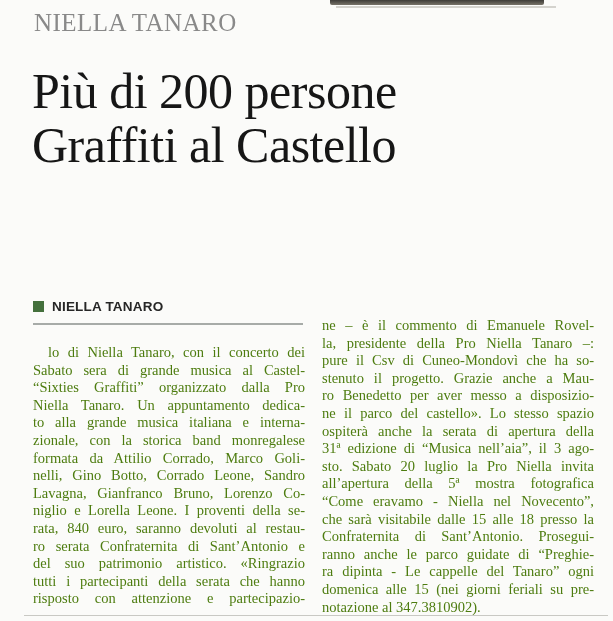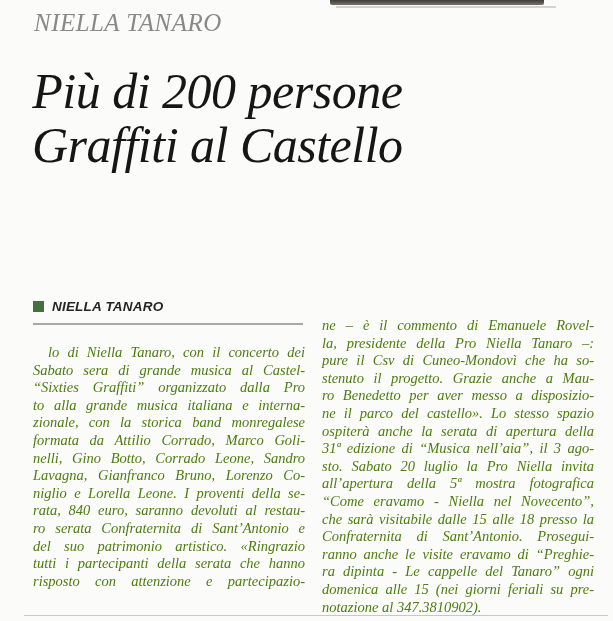--- a/index.html
+++ b/index.html
@@ -15,7 +15,6 @@
     overflow: hidden;
     font-family: "Liberation Serif", serif;
     color: #1e1e1e;
-    font-style: italic;
   }
 
   

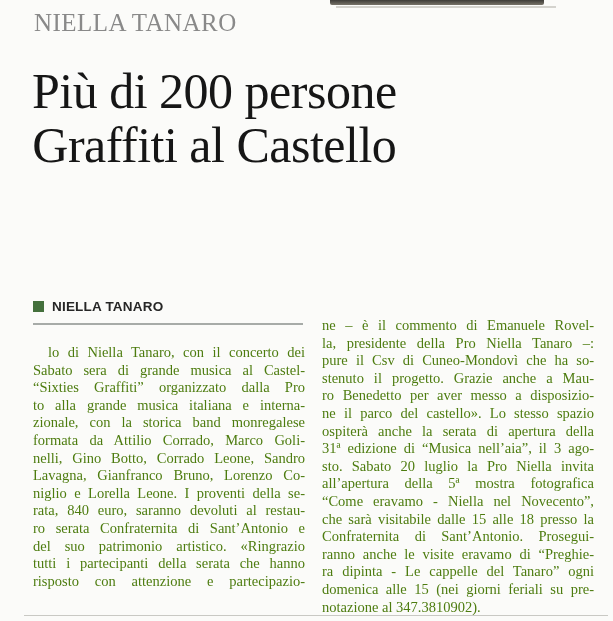--- a/index.html
+++ b/index.html
@@ -62,7 +62,7 @@
     color: #161616;
     letter-spacing: -0.5px;
   }
-  .headline .hl { display: block; white-space: nowrap; text-align: center; }
+  .headline .hl { display: block; white-space: nowrap; }
 
   .section-head {
     position: absolute;

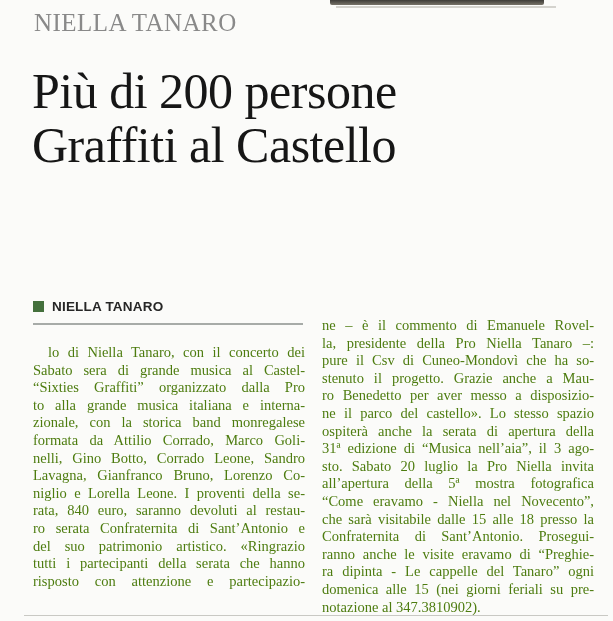--- a/index.html
+++ b/index.html
@@ -142,6 +142,7 @@
       <div class="line">lo di Niella Tanaro, con il concerto dei</div>
       <div class="line">Sabato sera di grande musica al Castel-</div>
       <div class="line">“Sixties Graffiti” organizzato dalla Pro</div>
+      <div class="line">Niella Tanaro. Un appuntamento dedica-</div>
       <div class="line">to alla grande musica italiana e interna-</div>
       <div class="line">zionale, con la storica band monregalese</div>
       <div class="line">formata da Attilio Corrado, Marco Goli-</div>

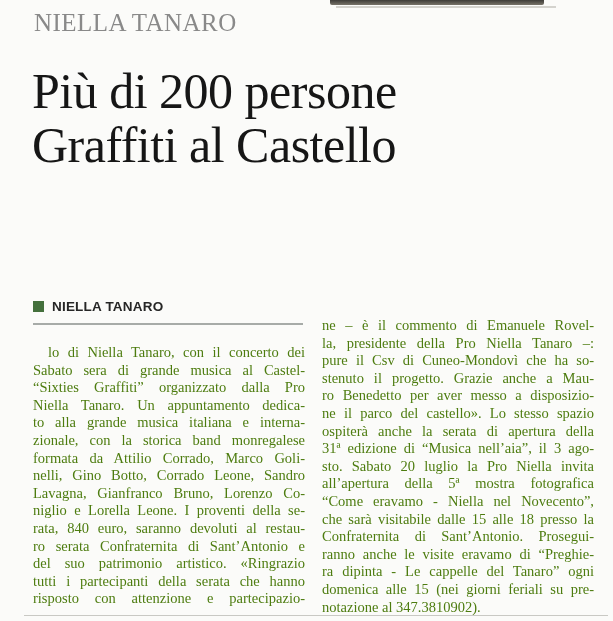--- a/index.html
+++ b/index.html
@@ -170,7 +170,7 @@
       <div class="line">“Come eravamo - Niella nel Novecento”,</div>
       <div class="line">che sarà visitabile dalle 15 alle 18 presso la</div>
       <div class="line">Confraternita di Sant’Antonio. Prosegui-</div>
-      <div class="line">ranno anche le visite eravamo di “Preghie-</div>
+      <div class="line">ranno anche le parco guidate di “Preghie-</div>
       <div class="line">ra dipinta - Le cappelle del Tanaro” ogni</div>
       <div class="line">domenica alle 15 (nei giorni feriali su pre-</div>
       <div class="line">notazione al 347.3810902).</div>

